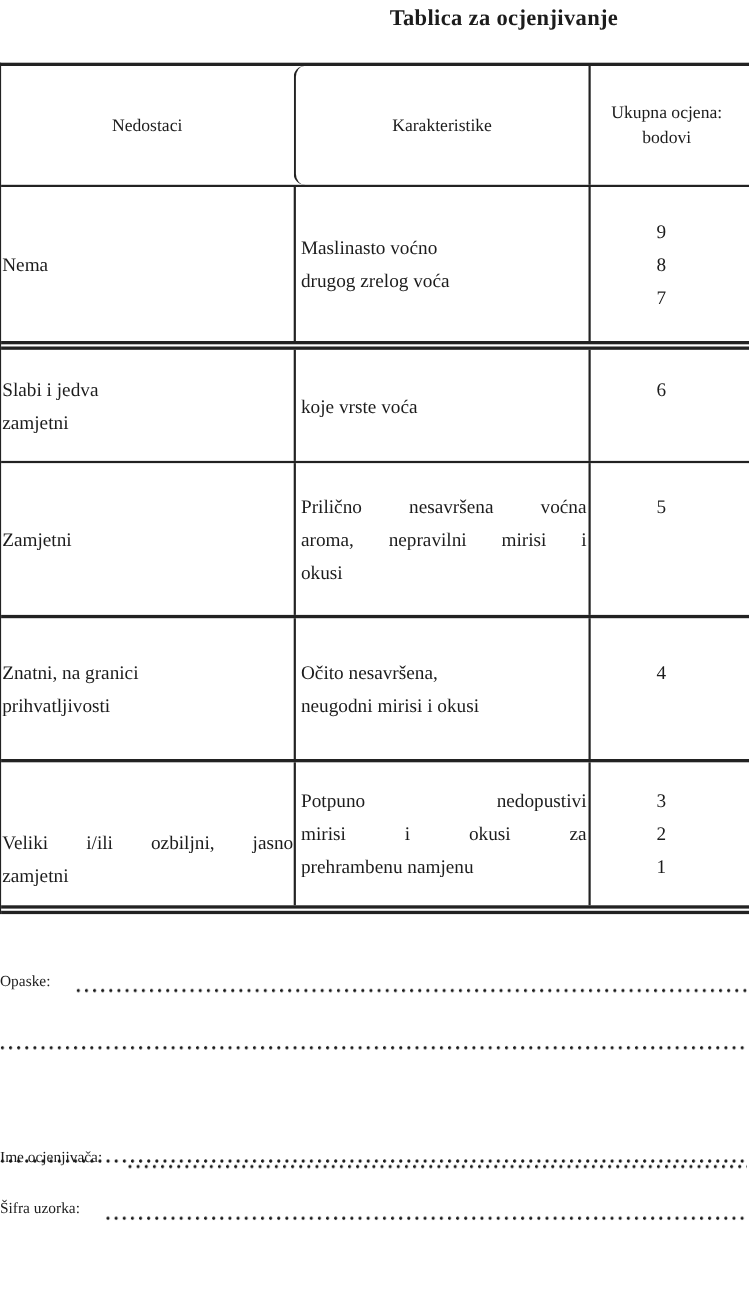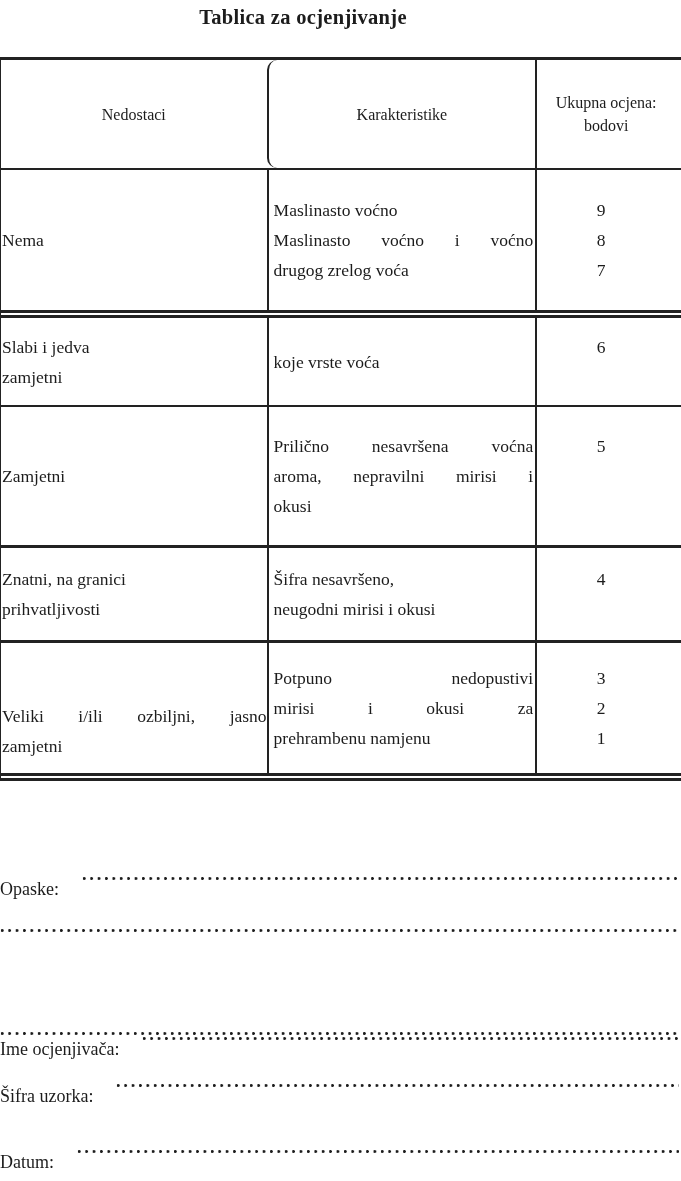--- a/index.html
+++ b/index.html
@@ -21,7 +21,7 @@
   .title{
     position:absolute;top:3px;left:0;width:562px;
     box-sizing:border-box;padding-left:44px;
-    margin:0;text-align:center;
+    margin:0;text-align:right;
     font-size:20.5px;font-weight:bold;line-height:28px;
     letter-spacing:.3px;
   }

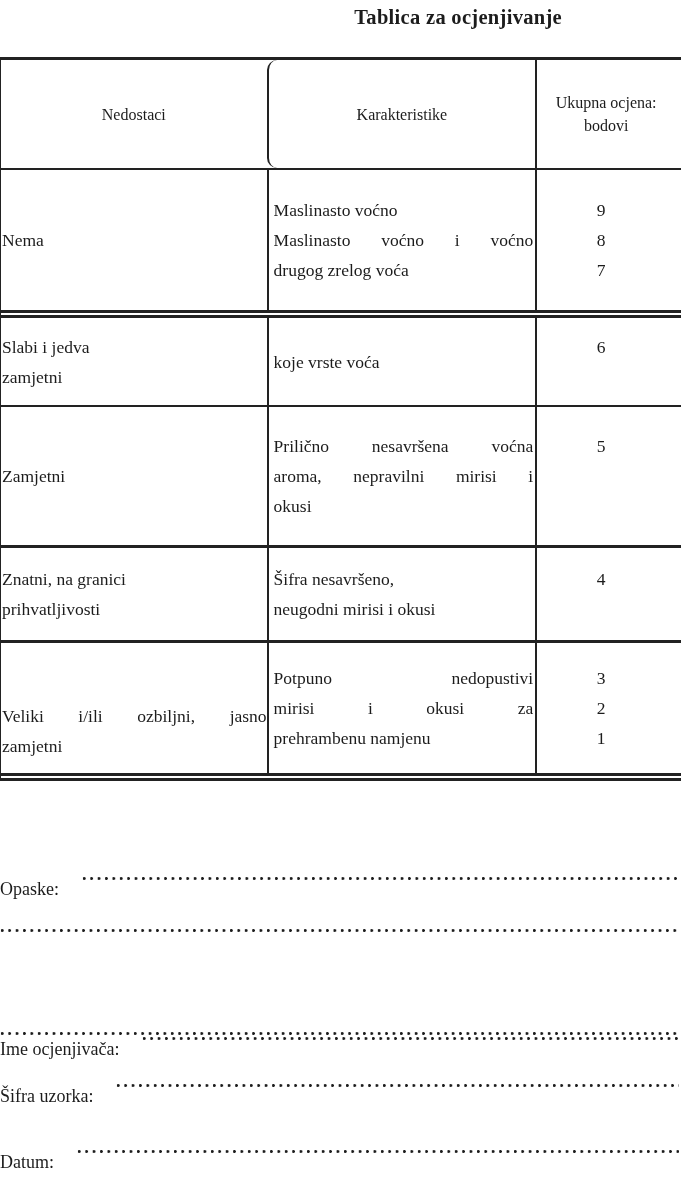--- a/index.html
+++ b/index.html
@@ -104,7 +104,6 @@
       </div>
       <div class="c c2">
         <div class="ln">Maslinasto voćno</div>
-        <div class="ln j">Maslinasto voćno i voćno</div>
         <div class="ln">drugog zrelog voća</div>
       </div>
       <div class="c c3">

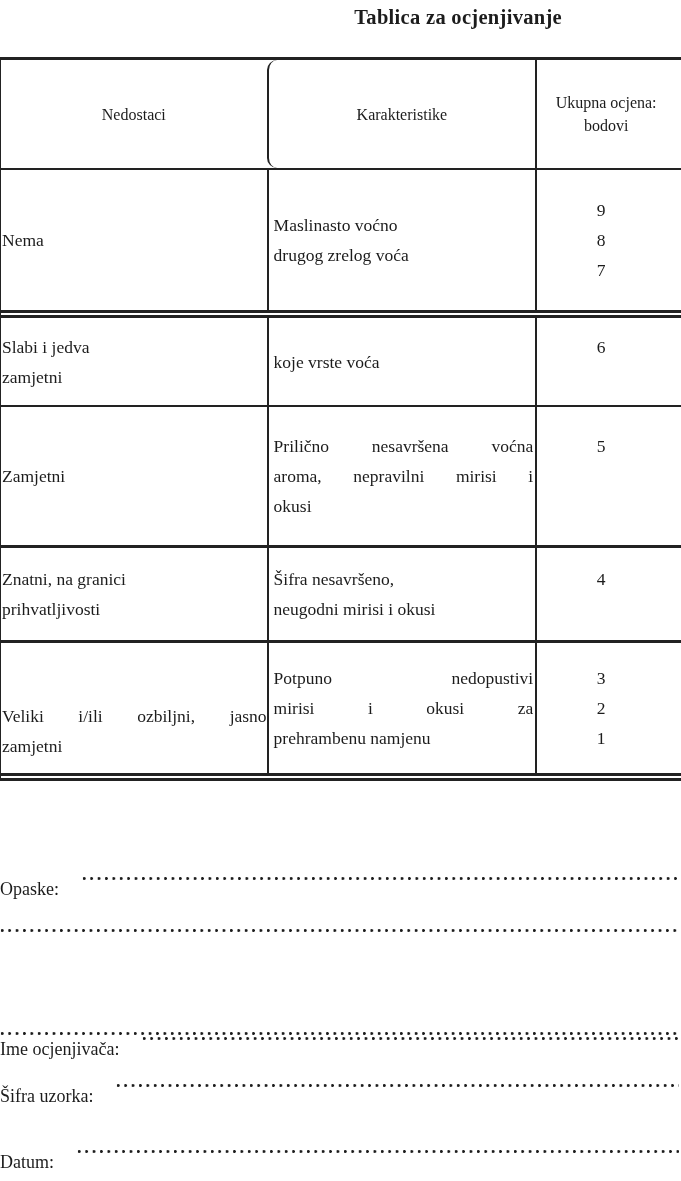--- a/index.html
+++ b/index.html
@@ -35,7 +35,7 @@
   .trow{display:flex;box-sizing:border-box;}
   .thead{height:110px;border-bottom:2px solid var(--line);}
   .rowA{height:148px;border-bottom:8px double var(--line);}
-  .rowB{height:89px;border-bottom:2px solid var(--line);}
+  .rowB{height:103px;border-bottom:2px solid var(--line);}
   .rowC{height:141px;border-bottom:3px solid var(--line);}
   .rowD{height:95px;border-bottom:3px solid var(--line);}
   .rowE{height:138px;border-bottom:8px double var(--line);}

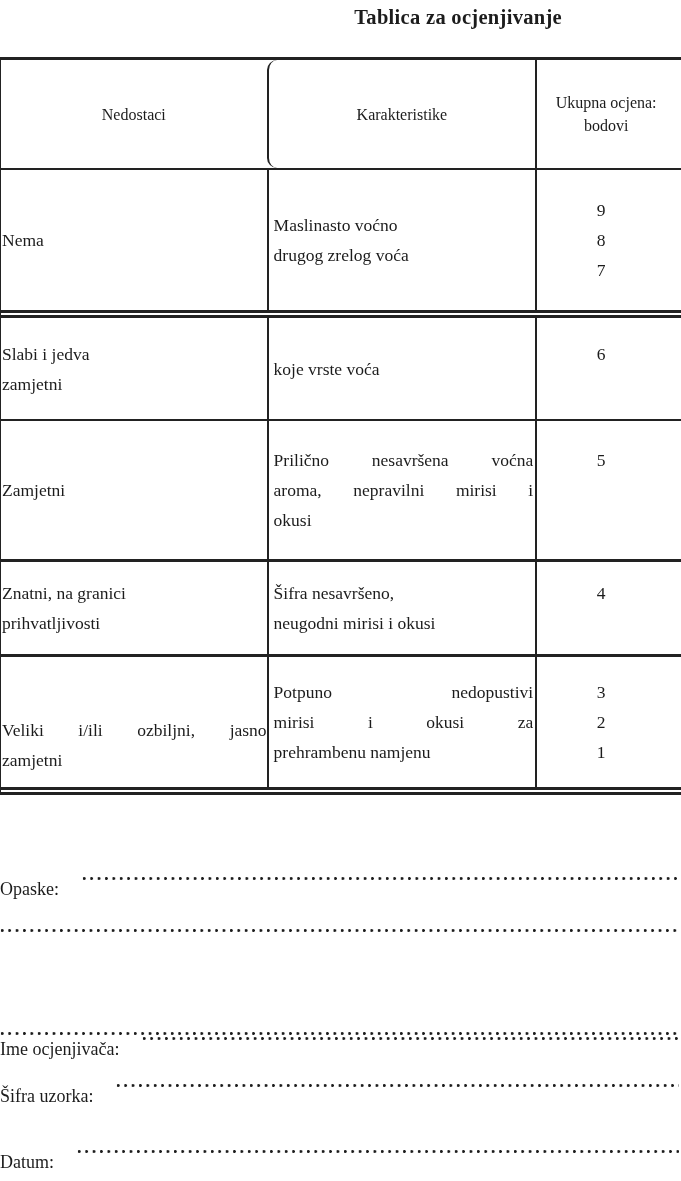--- a/index.html
+++ b/index.html
@@ -37,7 +37,7 @@
   .rowA{height:148px;border-bottom:8px double var(--line);}
   .rowB{height:103px;border-bottom:2px solid var(--line);}
   .rowC{height:141px;border-bottom:3px solid var(--line);}
-  .rowD{height:95px;border-bottom:3px solid var(--line);}
+  .rowD{height:131px;border-bottom:3px solid var(--line);}
   .rowE{height:138px;border-bottom:8px double var(--line);}
   .c{
     box-sizing:border-box;

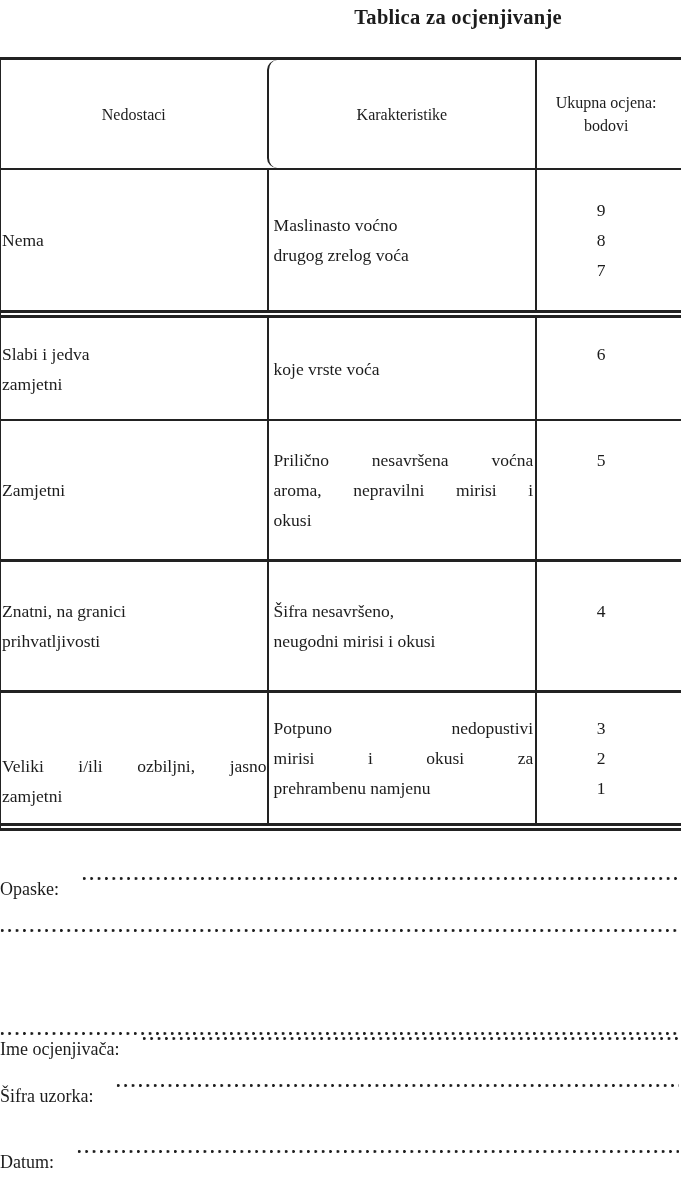--- a/index.html
+++ b/index.html
@@ -152,7 +152,7 @@
         <div class="ln">prihvatljivosti</div>
       </div>
       <div class="c c2">
-        <div class="ln">Šifra nesavršeno,</div>
+        <div class="ln">Očito nesavršena,</div>
         <div class="ln">neugodni mirisi i okusi</div>
       </div>
       <div class="c c3">

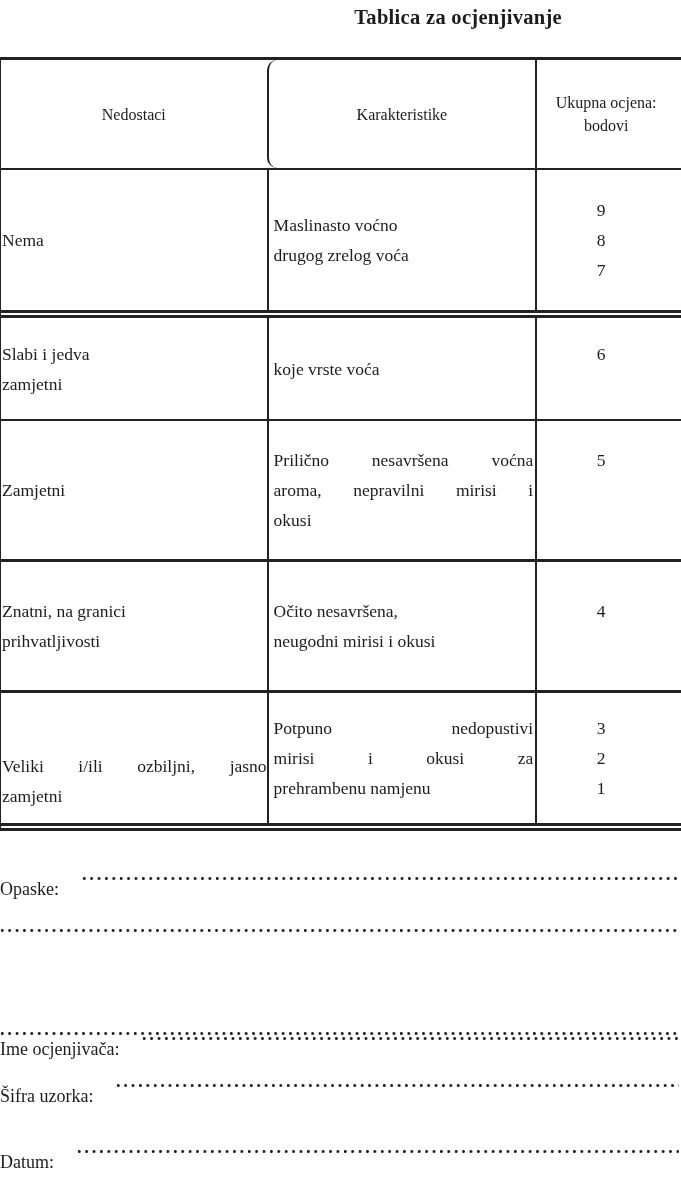--- a/index.html
+++ b/index.html
@@ -60,8 +60,8 @@
   
   .form-row{
     position:absolute;left:0;right:2px;height:30px;
-    display:flex;align-items:flex-start;
-    font-size:18px;line-height:26px;
+    display:flex;align-items:flex-end;
+    font-size:14px;line-height:26px;
   }
   .form-label{flex:0 0 auto;white-space:nowrap;}
   .leader{

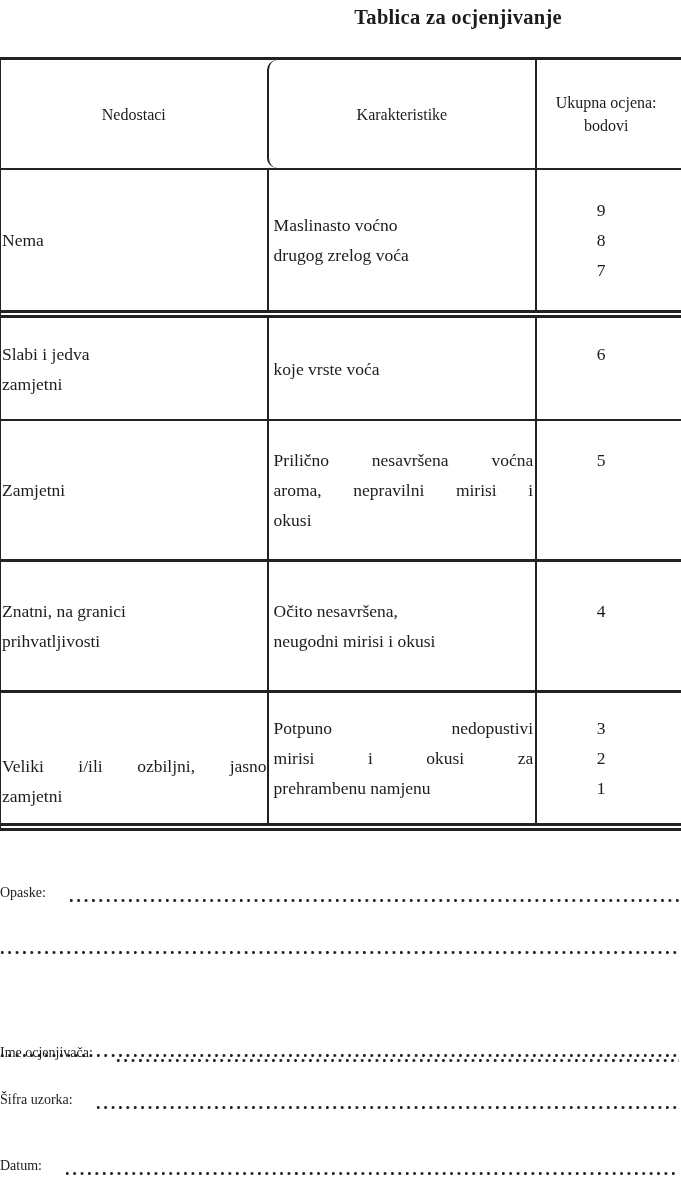--- a/index.html
+++ b/index.html
@@ -206,10 +206,6 @@
     <span class="leader leader-gap"></span>
   </div>
 
-  <div class="form-row fr-datum">
-    <span class="form-label">Datum:</span>
-    <span class="leader leader-gap"></span>
-  </div>
 
 </div>
 

